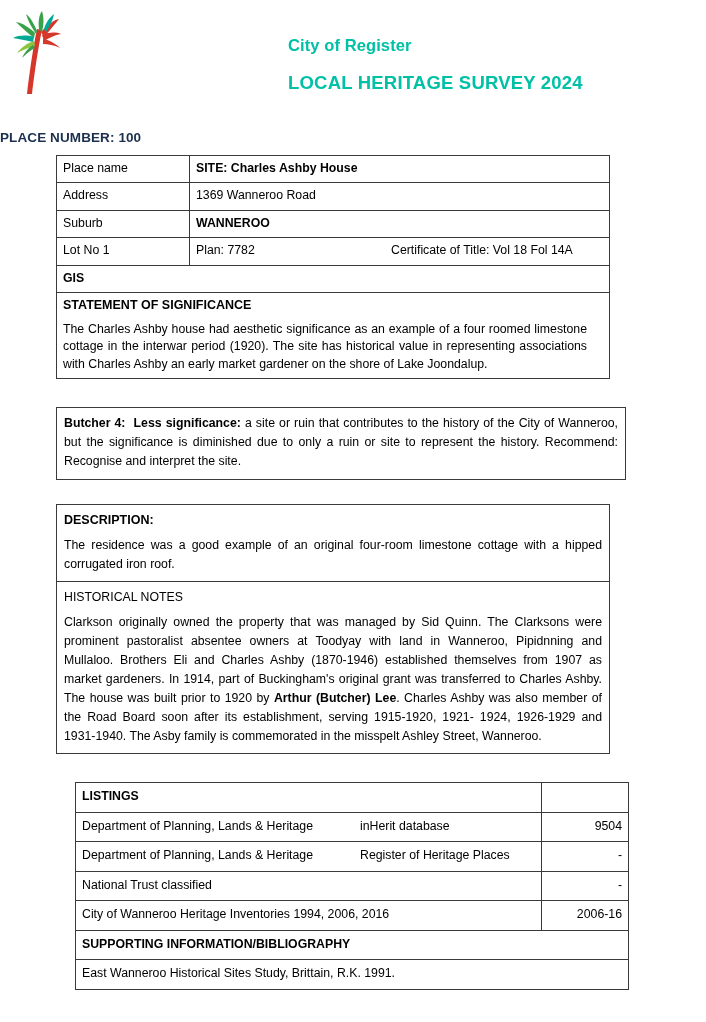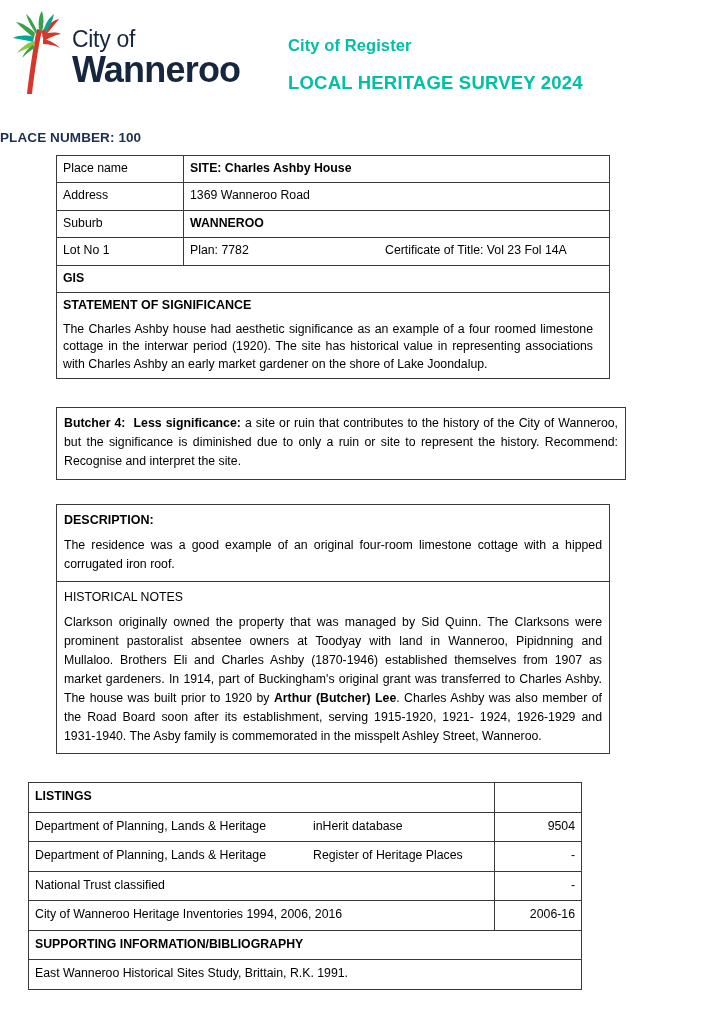--- a/index.html
+++ b/index.html
@@ -160,10 +160,6 @@
       <path d="M36 19 C38 12, 42 7, 46 4 C45 10, 42 16, 38 22 Z" fill="#00a896"></path>
       <path d="M25 35 C20 38, 16 43, 14 48 C18 44, 23 40, 27 38 Z" fill="#3aa14b"></path>
     </svg>
-    <div class="logo-words">
-      <span class="logo-city">City of</span>
-      <span class="logo-wanneroo">Wanneroo</span>
-    </div>
   </div>
 
   <div class="header-titles">

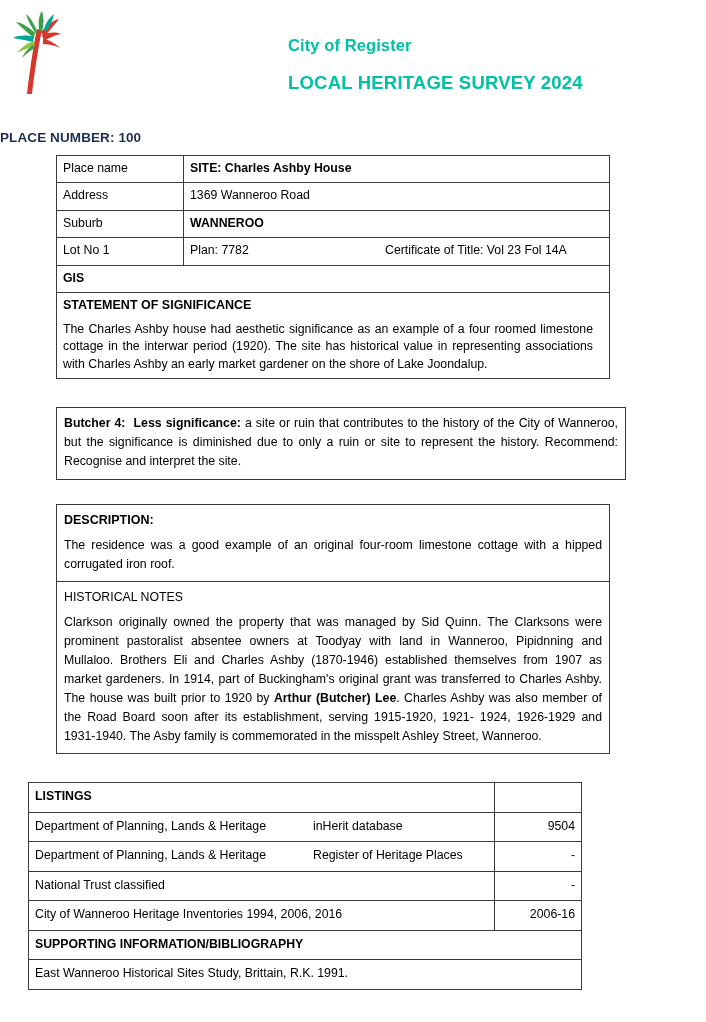--- a/index.html
+++ b/index.html
@@ -93,7 +93,7 @@
   }
   .doc-table td {
     border: 1px solid #3a3a3a;
-    padding: 4px 16px 5px 6px;
+    padding: 4px 22px 5px 6px;
     font-size: 12.3px;
     line-height: 1.42;
     vertical-align: top;

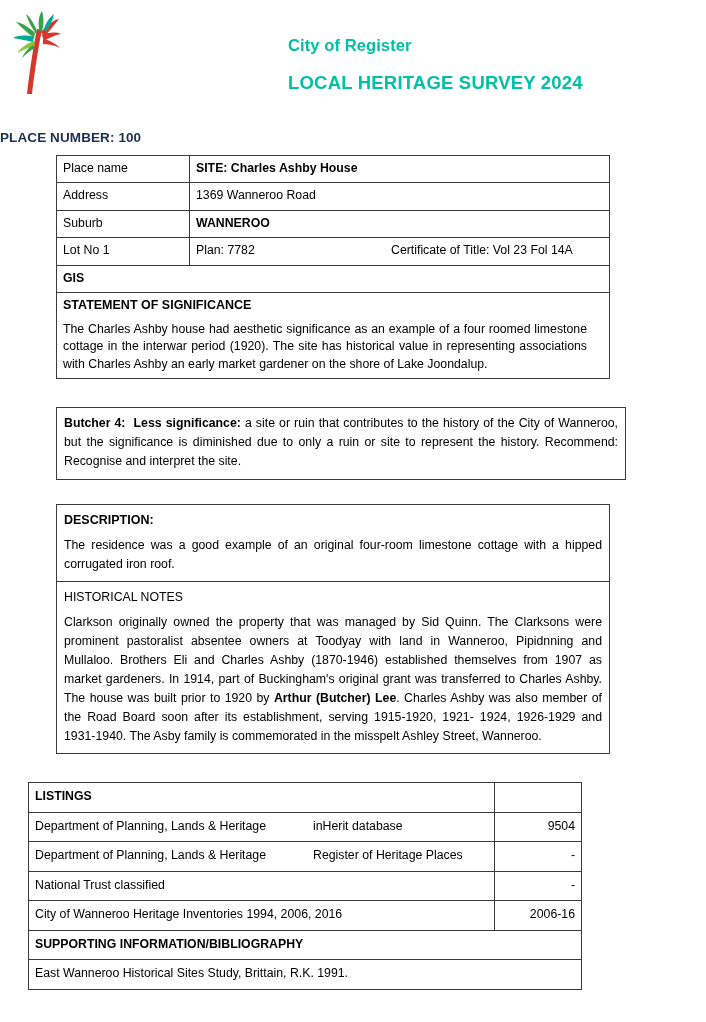--- a/index.html
+++ b/index.html
@@ -189,7 +189,7 @@
       <td>
         <div class="cert-row">
           <span class="cert-plan">Plan: 7782</span>
-          <span>Certificate of Title: Vol 23 Fol 14A</span>
+          <span>Certificate of Title: Vol 18 Fol 14A</span>
         </div>
       </td>
     </tr>

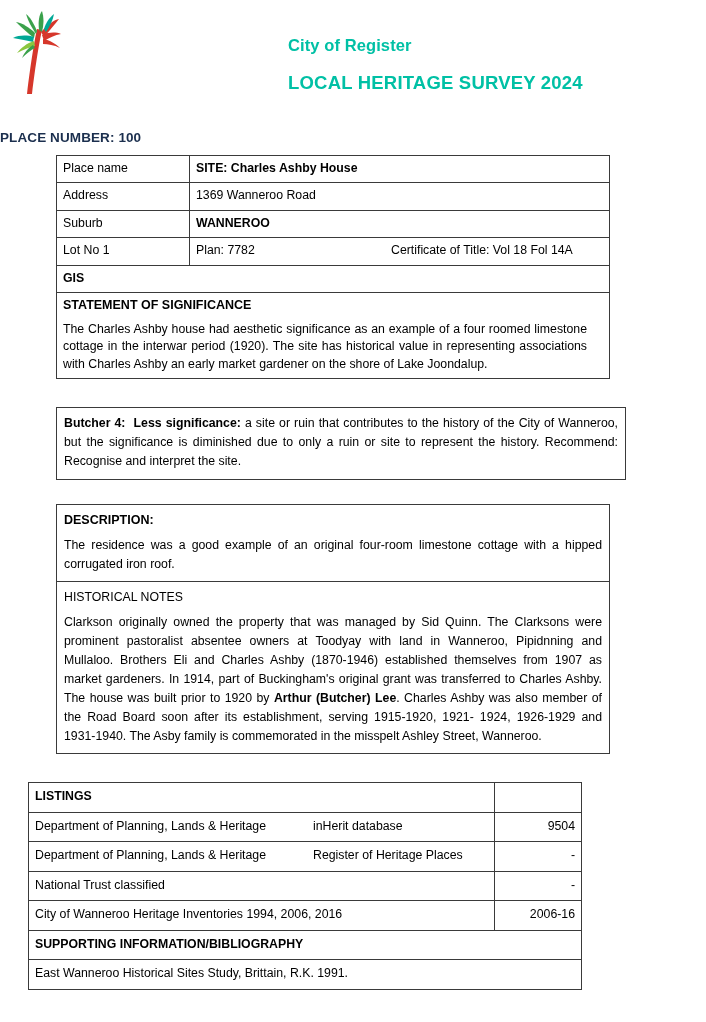--- a/index.html
+++ b/index.html
@@ -131,7 +131,7 @@
   .desc-table td { padding: 6px 7px 7px 7px; line-height: 1.55; }
 
   
-  .listings-table { width: 554px; margin-left: 28px; padding-left: 29px; }
+  .listings-table { width: 554px; margin-left: 75px; padding-left: 29px; }
   .listings-table td { padding: 5px 6px 6px 6px; }
   .col-listing-val { width: 74px; text-align: right; }
   .agency-row { display: flex; gap: 8px; }

